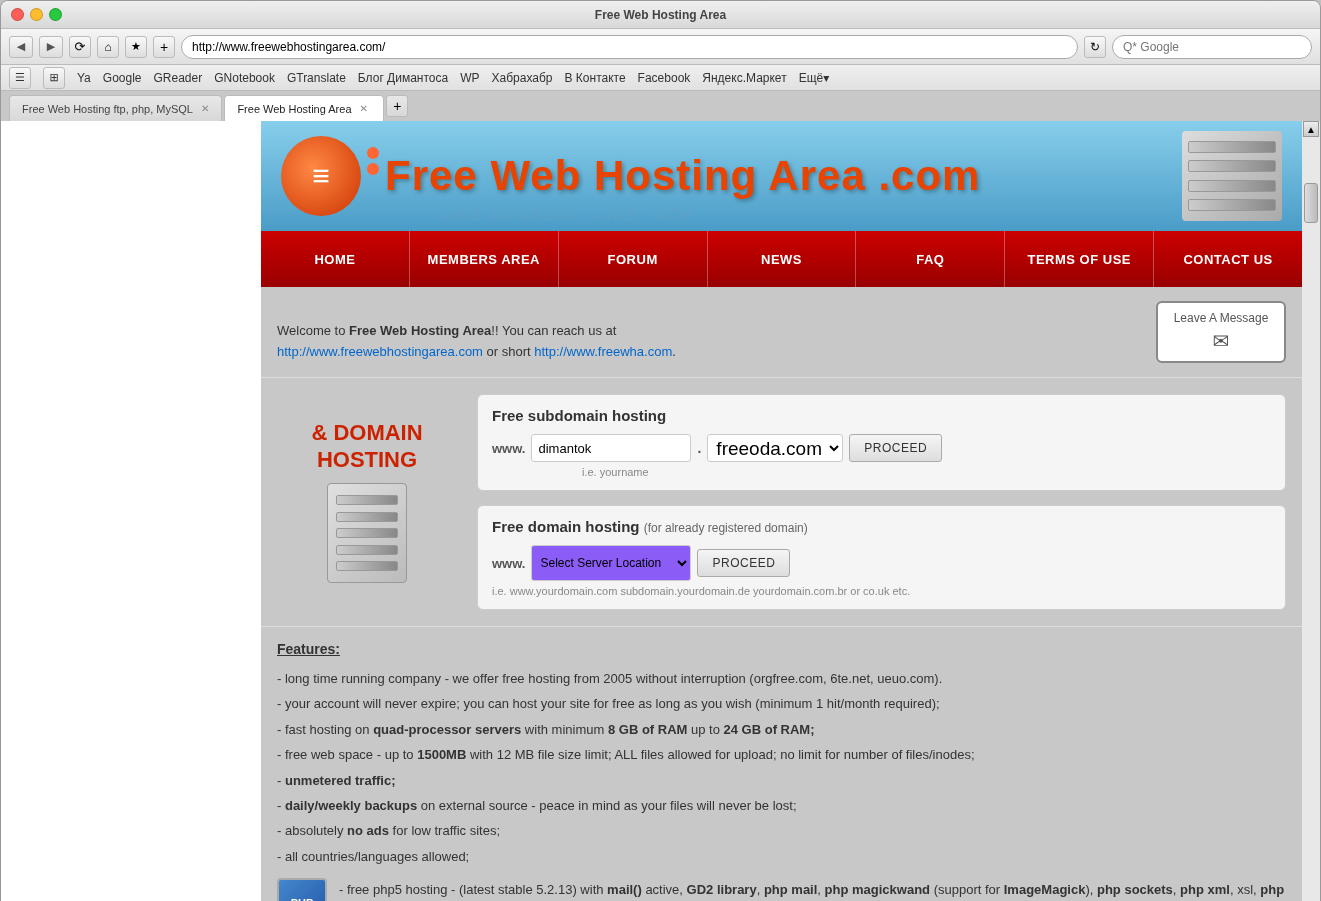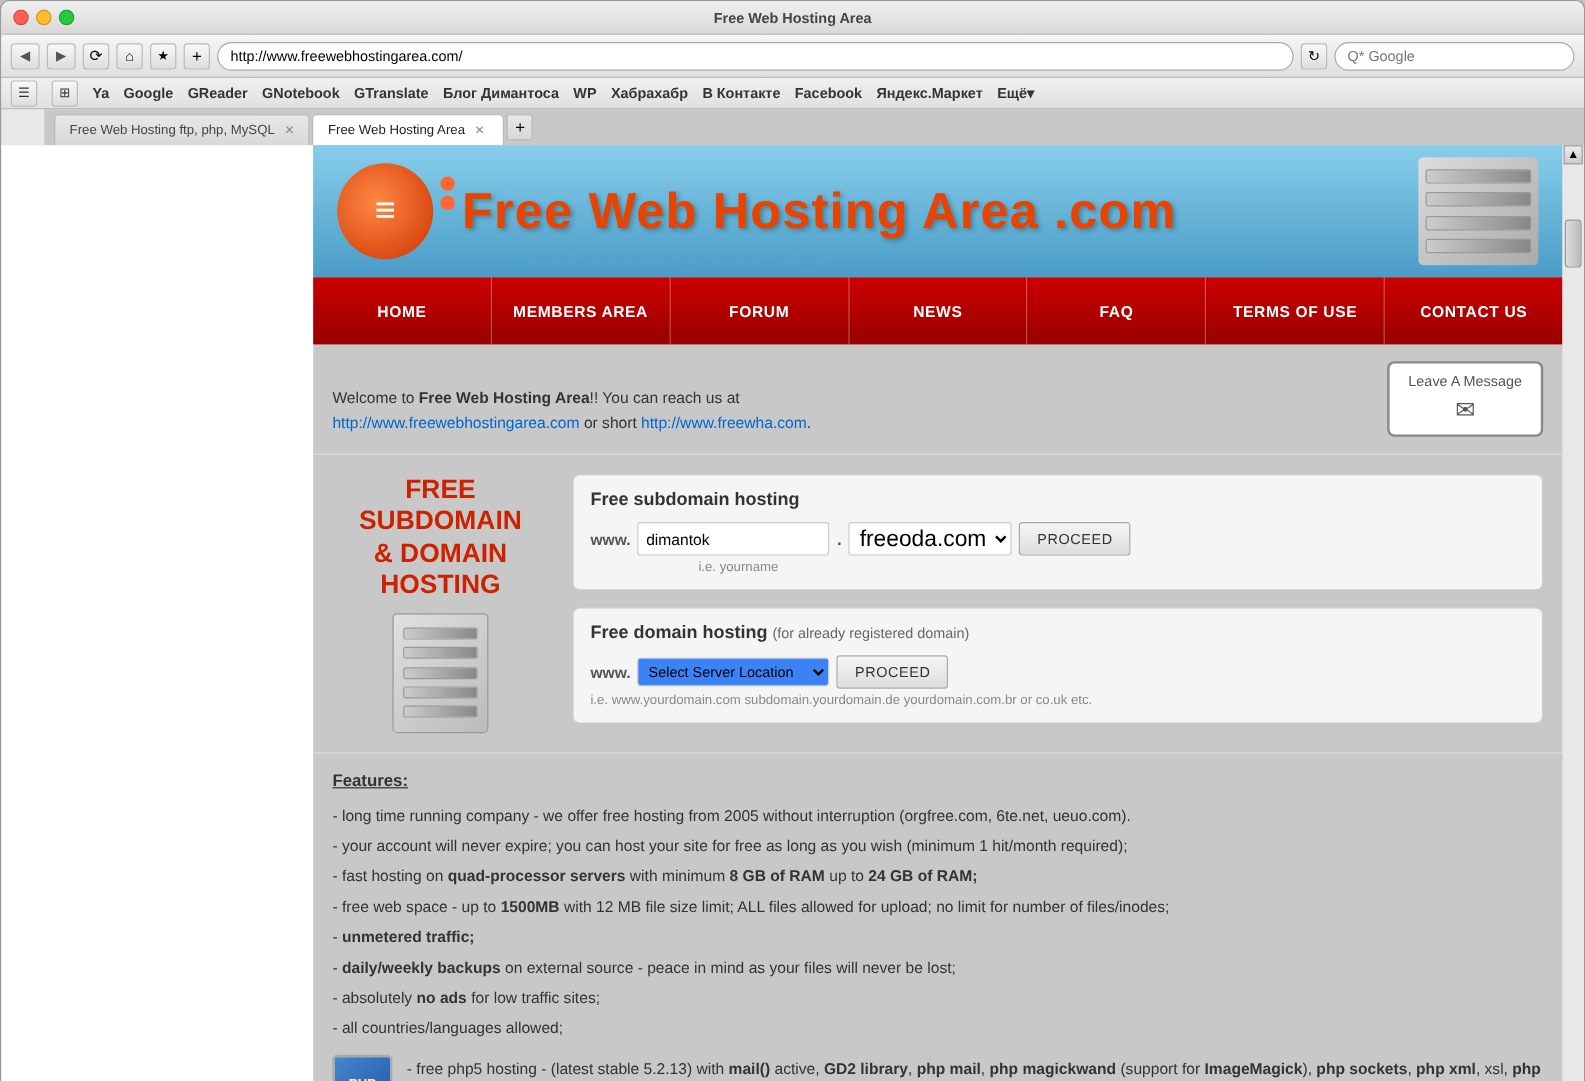--- a/index.html
+++ b/index.html
@@ -100,7 +100,7 @@
       font-size: 12px;
       color: #333;
     }
-    .bookmark-item { cursor: pointer; color: #333; text-decoration: none; font-weight: bold; }
+    .bookmark-item { cursor: pointer; color: #333; text-decoration: none; }
 
     
     .tabs-bar {

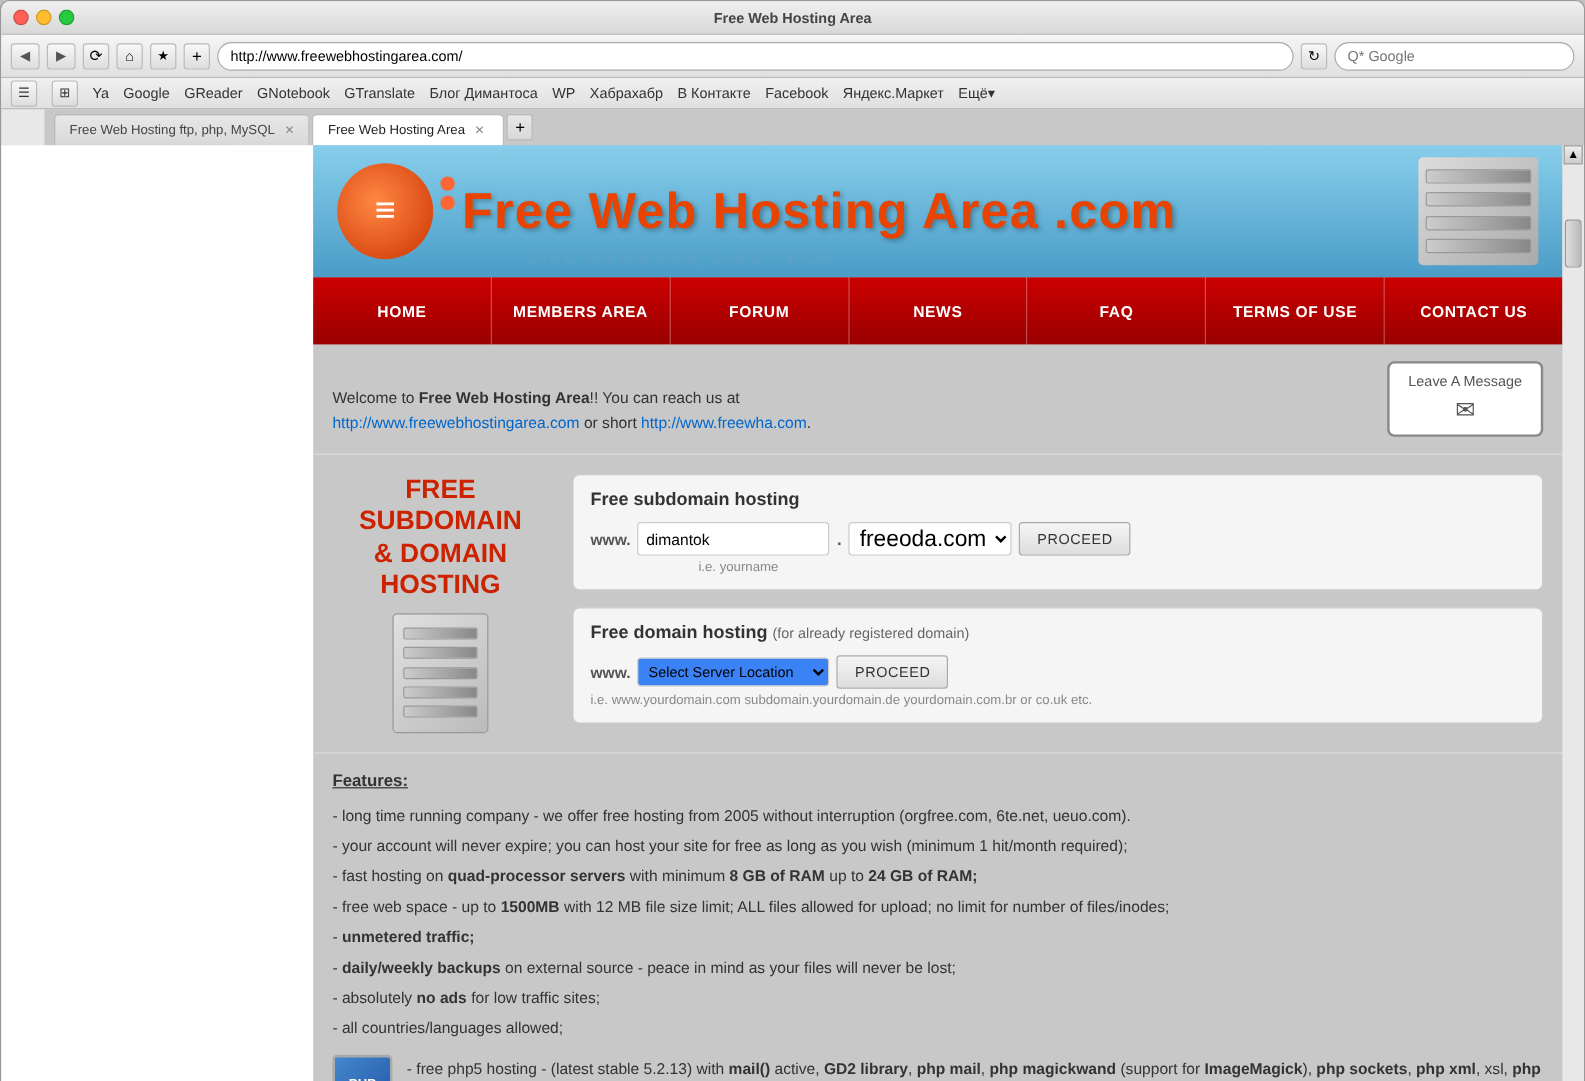--- a/index.html
+++ b/index.html
@@ -110,7 +110,6 @@
       align-items: flex-end;
       padding: 0 8px;
       gap: 2px;
-      margin-left: 36px;
     }
     .tab {
       height: 26px;

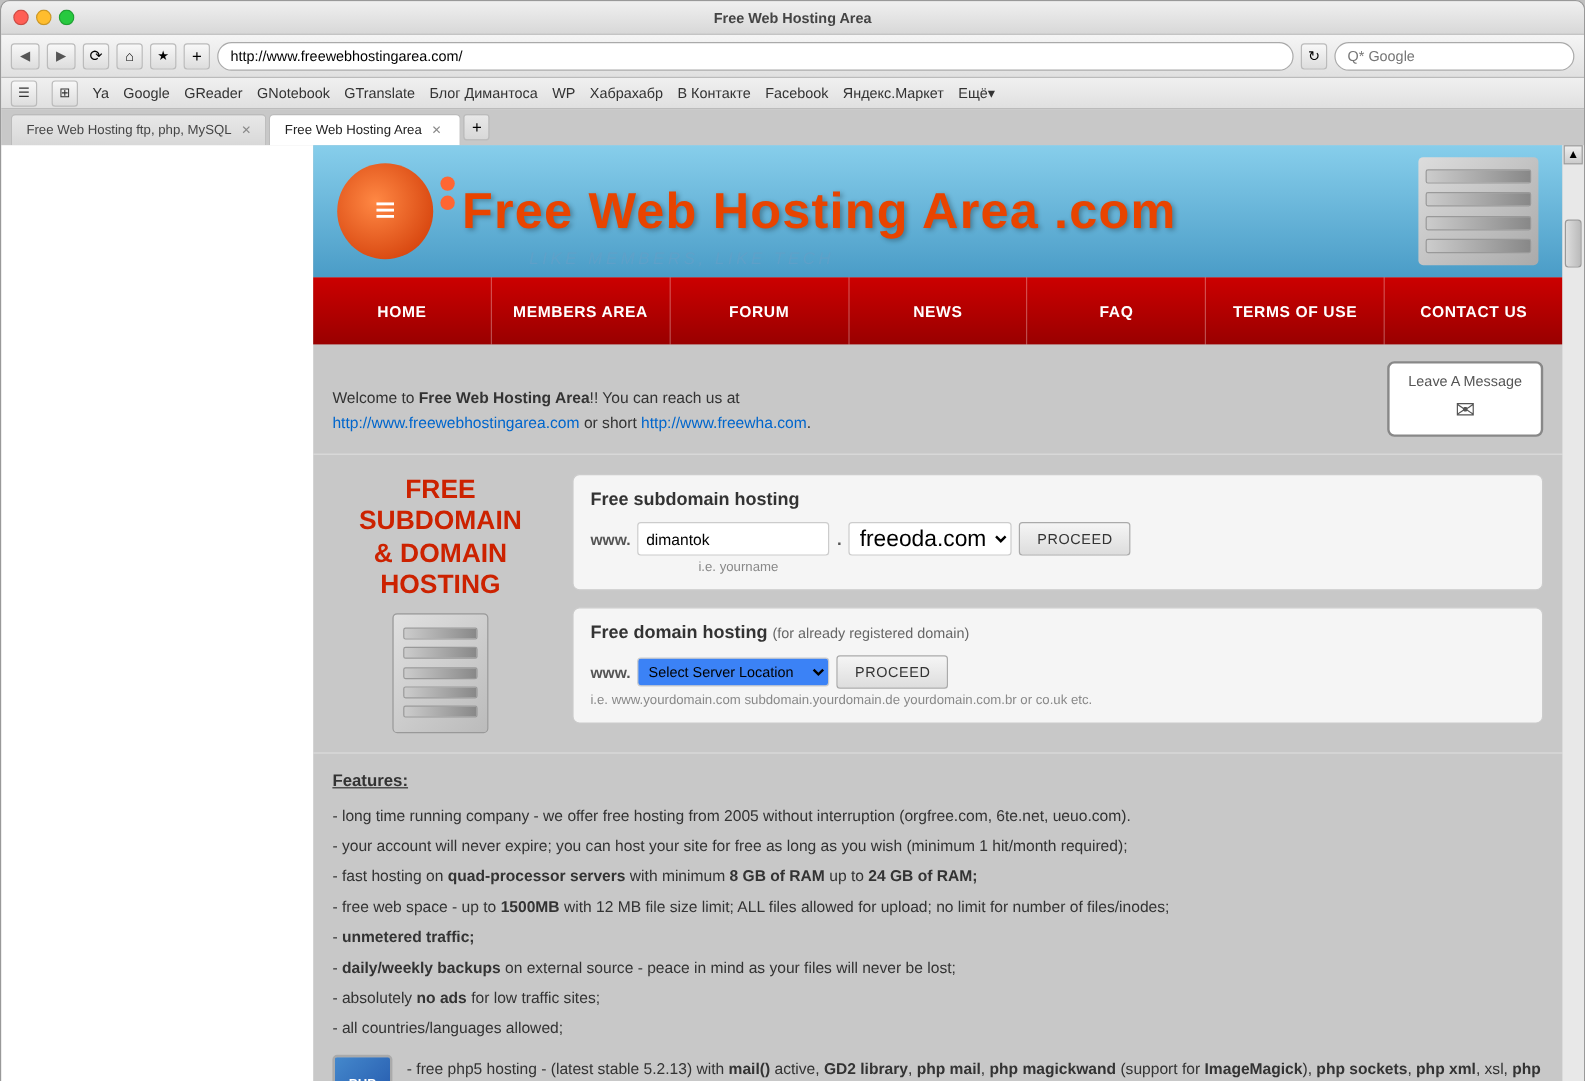--- a/index.html
+++ b/index.html
@@ -534,7 +534,7 @@
         <div class="hosting-section">
           <div class="hosting-graphic">
             <div class="hosting-graphic-text">
-              <span>FREE SUBDOMAIN</span><br>
+              <br>
               <span>&amp; DOMAIN</span><br>
               <span>HOSTING</span>
             </div>

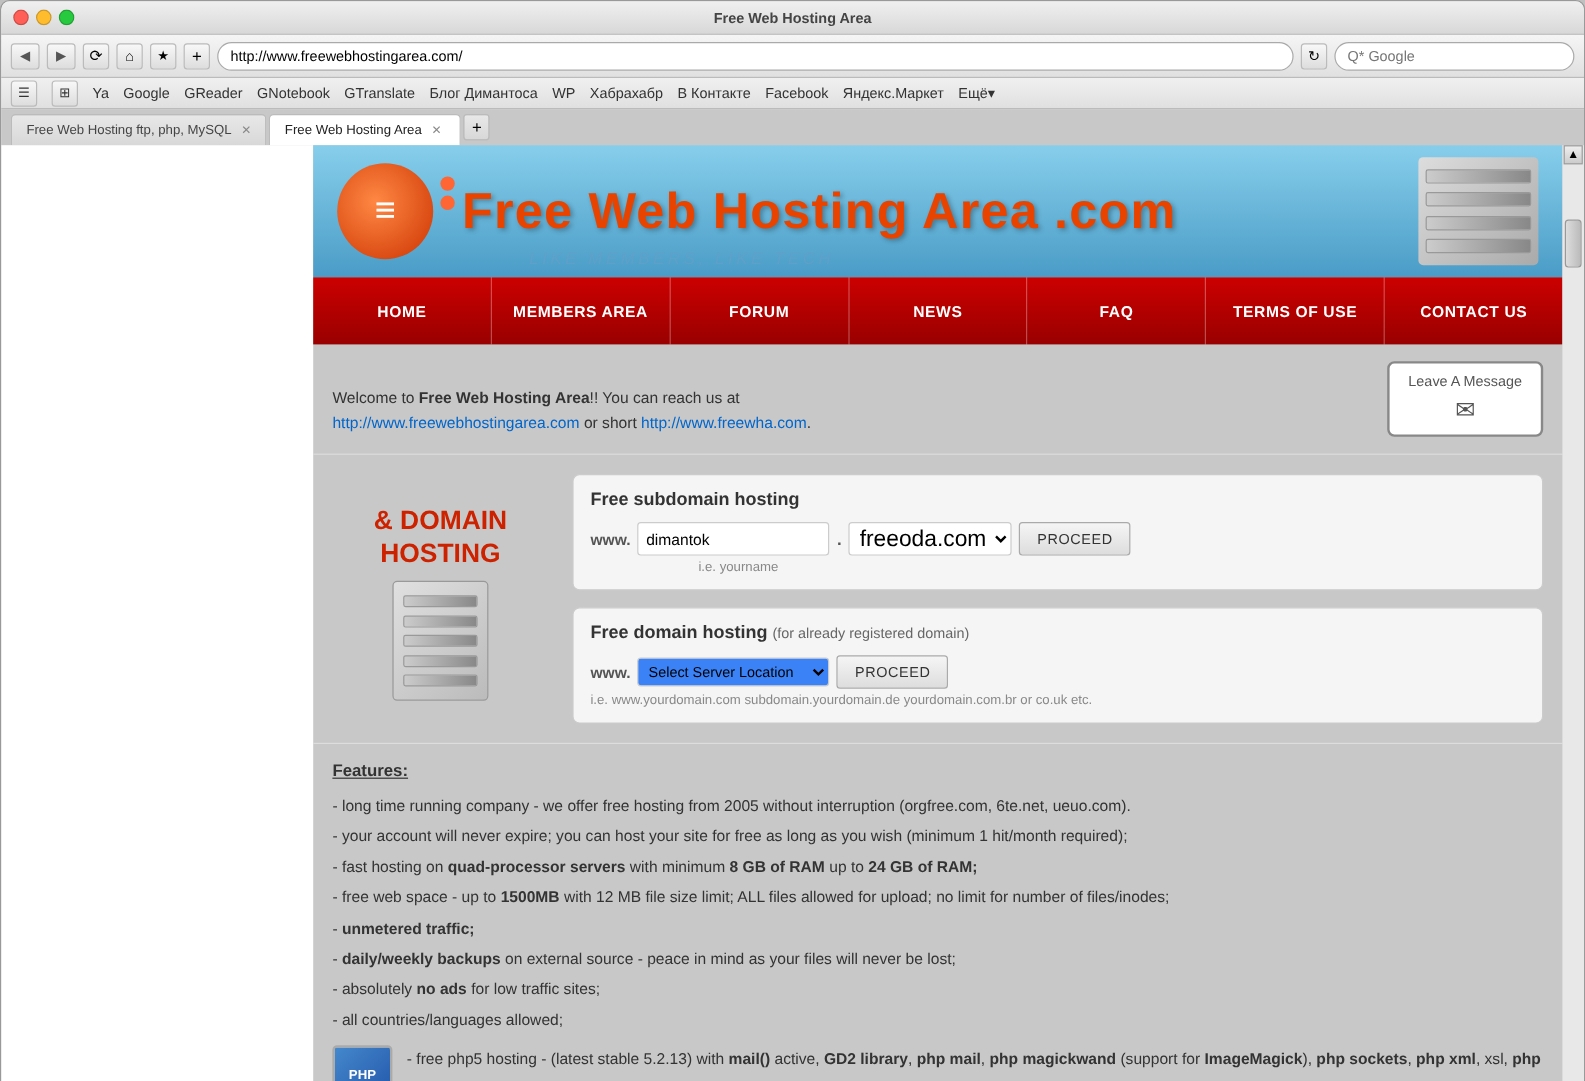--- a/index.html
+++ b/index.html
@@ -355,12 +355,12 @@
       font-size: 13px;
     }
     .server-select {
-      height: 24px;
+      height: 36px;
       border: 1px solid #ccc;
       border-radius: 3px;
       padding: 0 4px;
       font-size: 12px;
-      background: #3b82f6;
+      background: #8b5cf6;
       width: 160px;
     }
     .ie-text2 { font-size: 11px; color: #888; margin-top: 4px; }

